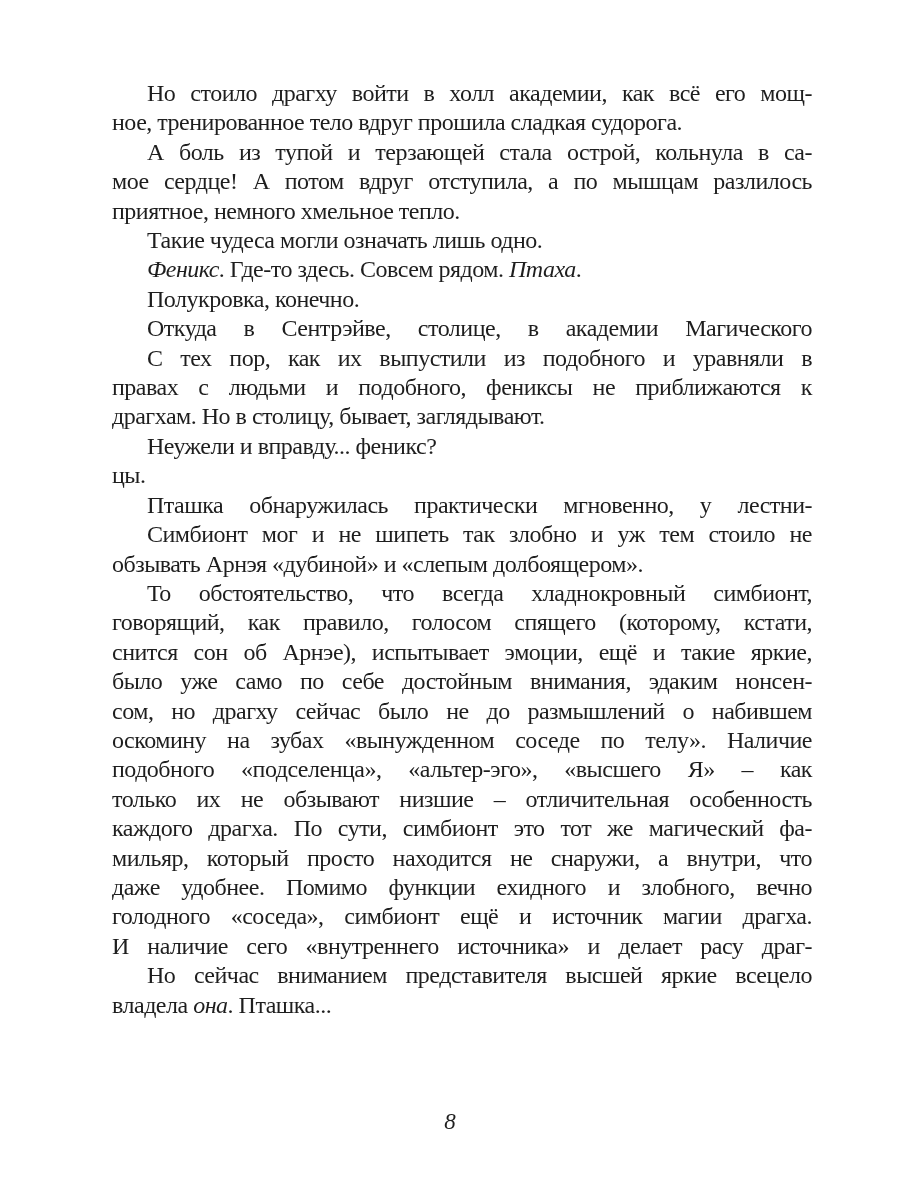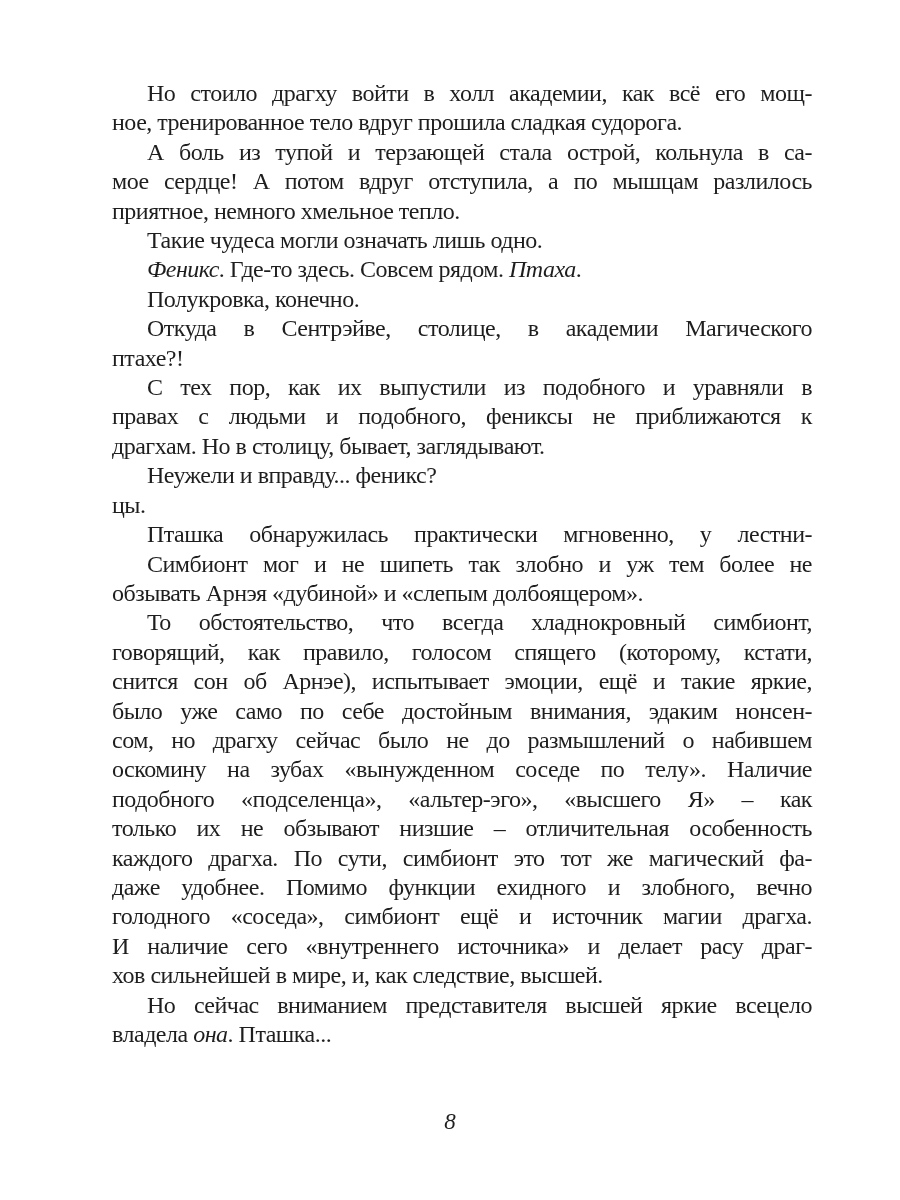--- a/index.html
+++ b/index.html
@@ -72,7 +72,6 @@
       </div>
       <div class="paragraph">
         <div class="line first">Откуда в Сентрэйве, столице, в академии Магического</div>
-        <div class="line last">птахе?!</div>
       </div>
       <div class="paragraph">
         <div class="line first">С тех пор, как их выпустили из подобного и уравняли в</div>

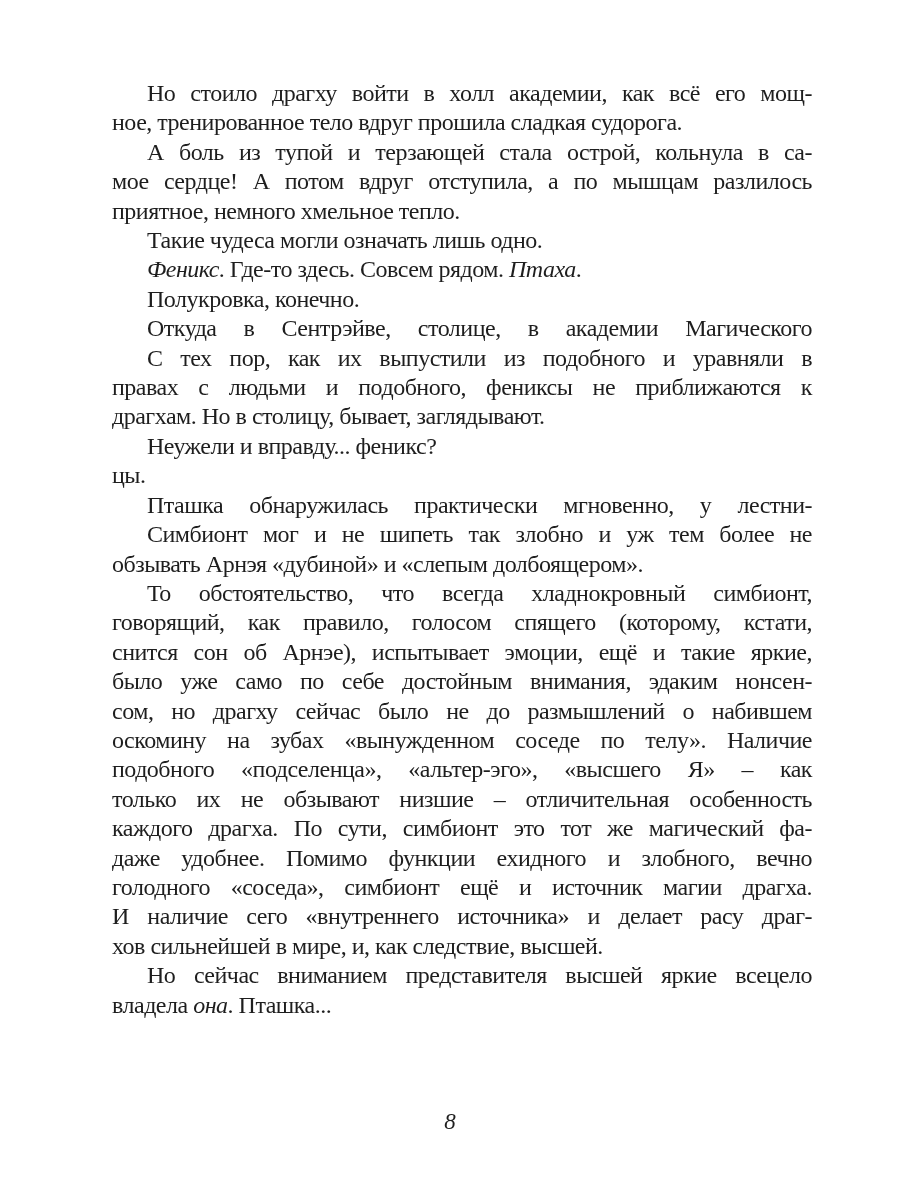--- a/index.html
+++ b/index.html
@@ -86,7 +86,7 @@
         <div class="line first">Пташка обнаружилась практически мгновенно, у лестни-</div>
       </div>
       <div class="paragraph">
-        <div class="line first">Симбионт мог и не шипеть так злобно и уж тем более не</div>
+        <div class="line first">Симбионт мог и не шипеть так злобно и уж тем стоило не</div>
         <div class="line last">обзывать Арнэя «дубиной» и «слепым долбоящером».</div>
       </div>
       <div class="paragraph">

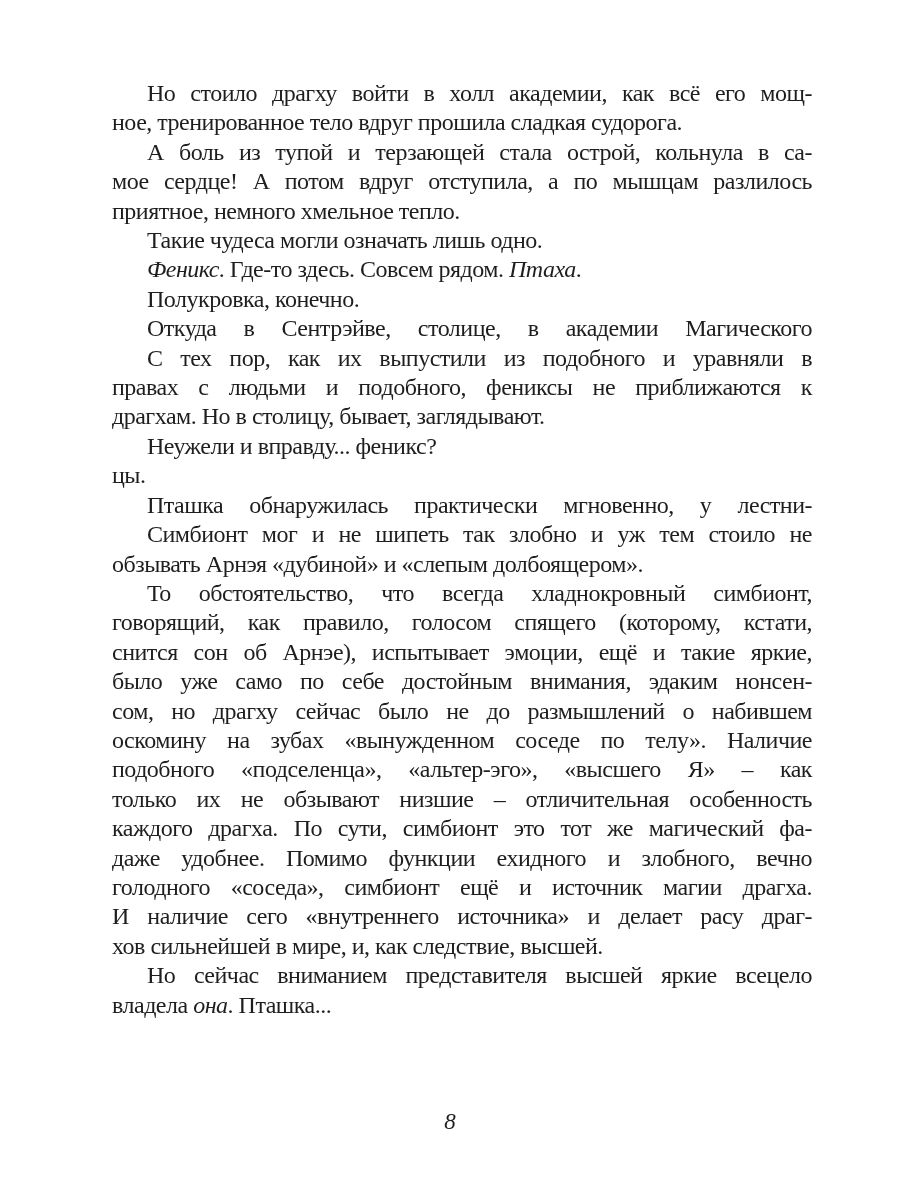--- a/index.html
+++ b/index.html
@@ -99,6 +99,7 @@
         <div class="line">подобного «подселенца», «альтер-эго», «высшего Я» – как</div>
         <div class="line">только их не обзывают низшие – отличительная особенность</div>
         <div class="line">каждого драгха. По сути, симбионт это тот же магический фа-</div>
+        <div class="line">мильяр, который просто находится не снаружи, а внутри, что</div>
         <div class="line">даже удобнее. Помимо функции ехидного и злобного, вечно</div>
         <div class="line">голодного «соседа», симбионт ещё и источник магии драгха.</div>
         <div class="line">И наличие сего «внутреннего источника» и делает расу драг-</div>

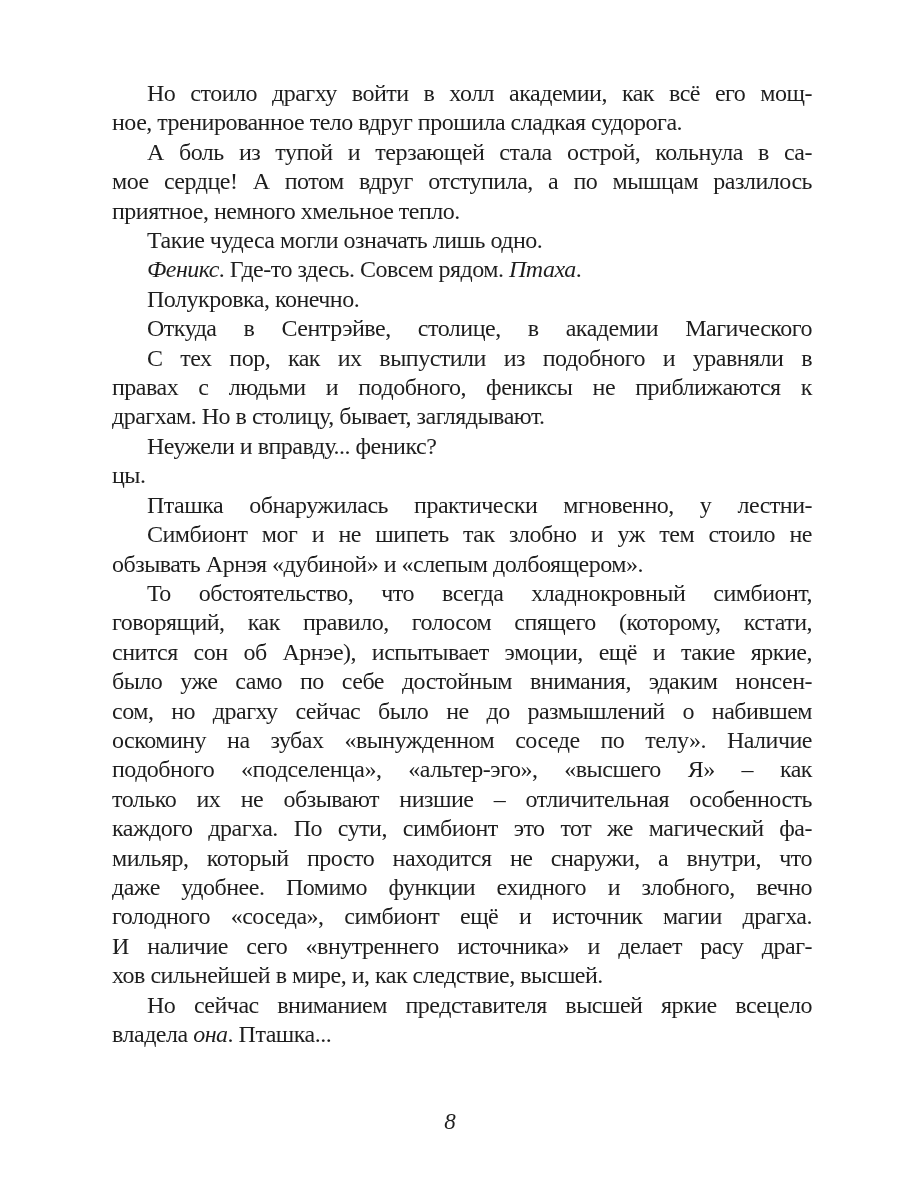--- a/index.html
+++ b/index.html
@@ -103,7 +103,6 @@
         <div class="line">даже удобнее. Помимо функции ехидного и злобного, вечно</div>
         <div class="line">голодного «соседа», симбионт ещё и источник магии драгха.</div>
         <div class="line">И наличие сего «внутреннего источника» и делает расу драг-</div>
-        <div class="line last">хов сильнейшей в мире, и, как следствие, высшей.</div>
       </div>
       <div class="paragraph">
         <div class="line first">Но сейчас вниманием представителя высшей яркие всецело</div>

